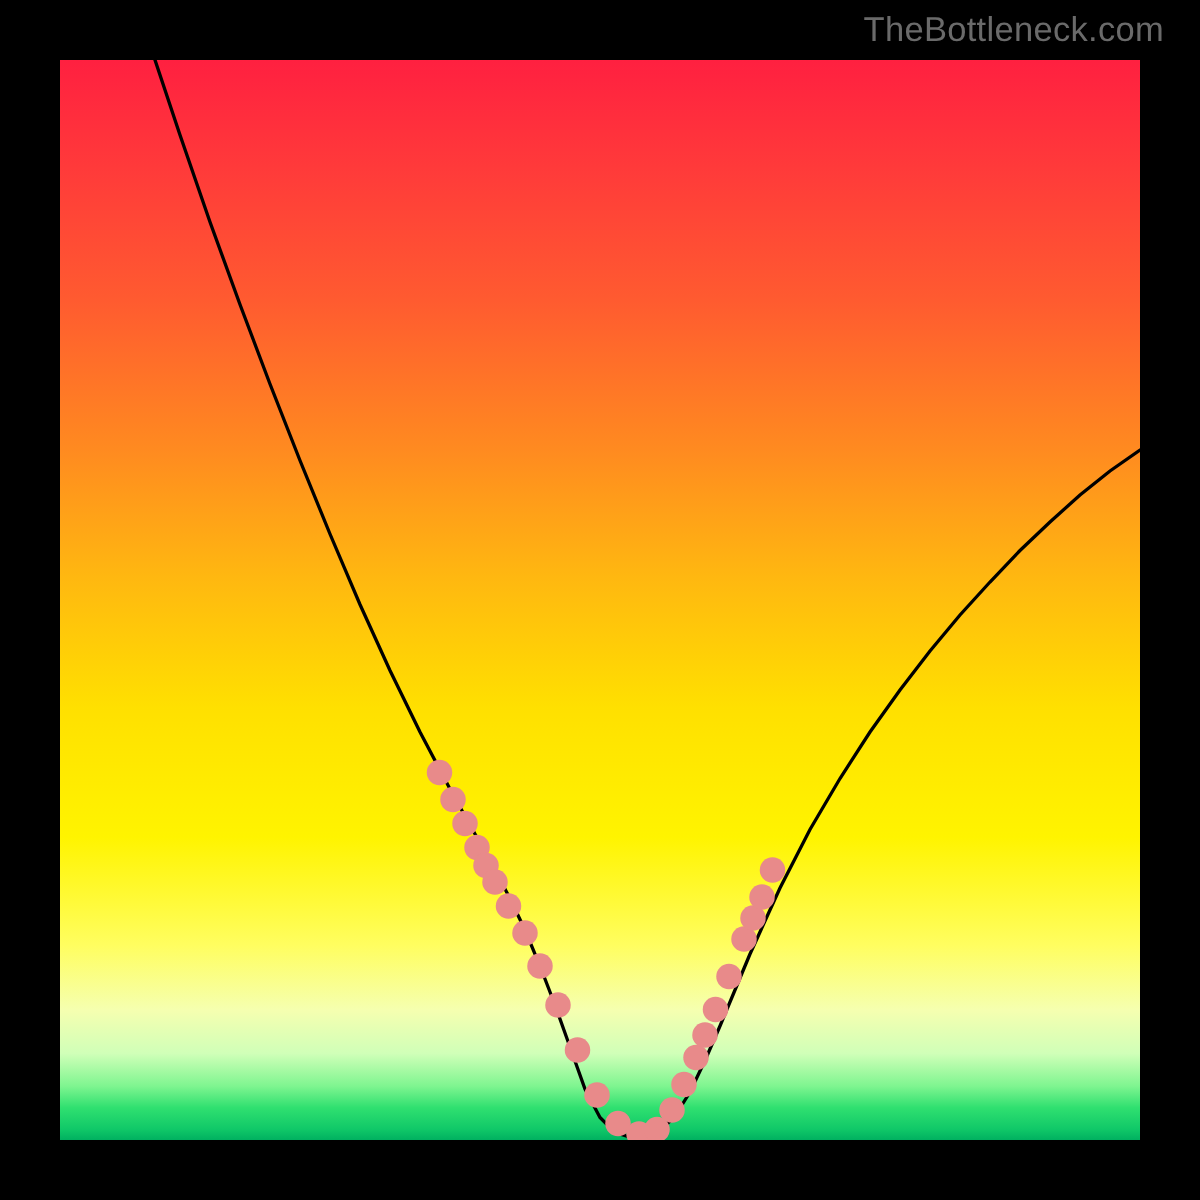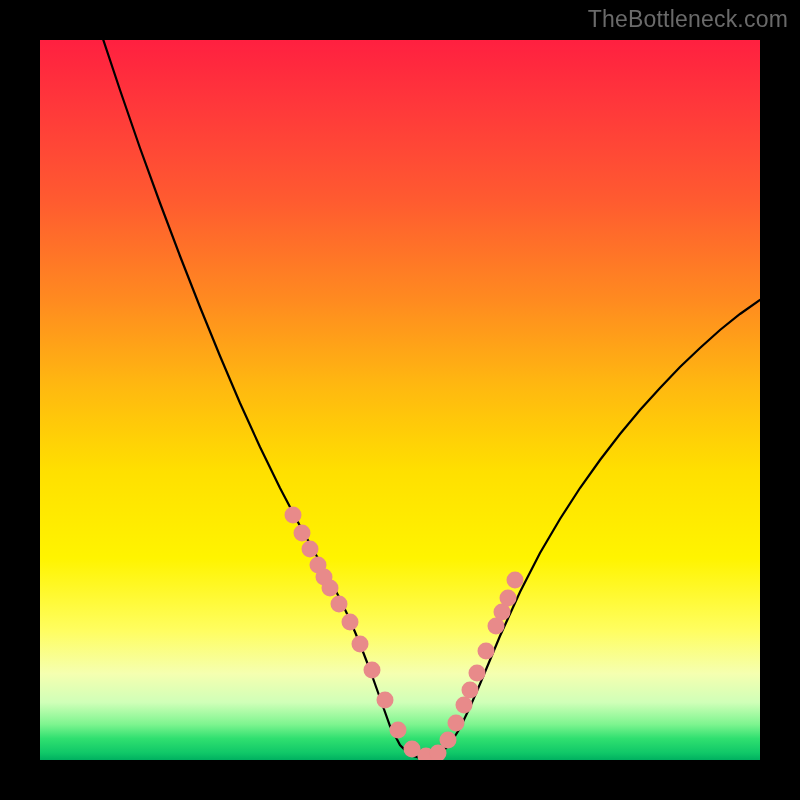--- a/index.html
+++ b/index.html
@@ -53,7 +53,7 @@
   .watermark {
     position: absolute;
     top: 6px;
-    right: 12px;
+    right: 24px;
     color: #6a6a6a;
     font-size: 23px;
     font-weight: 500;

